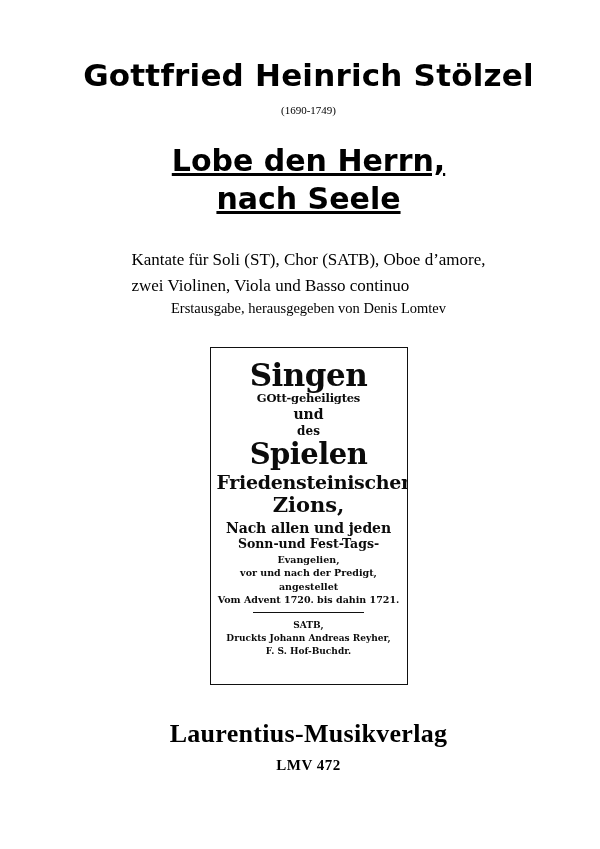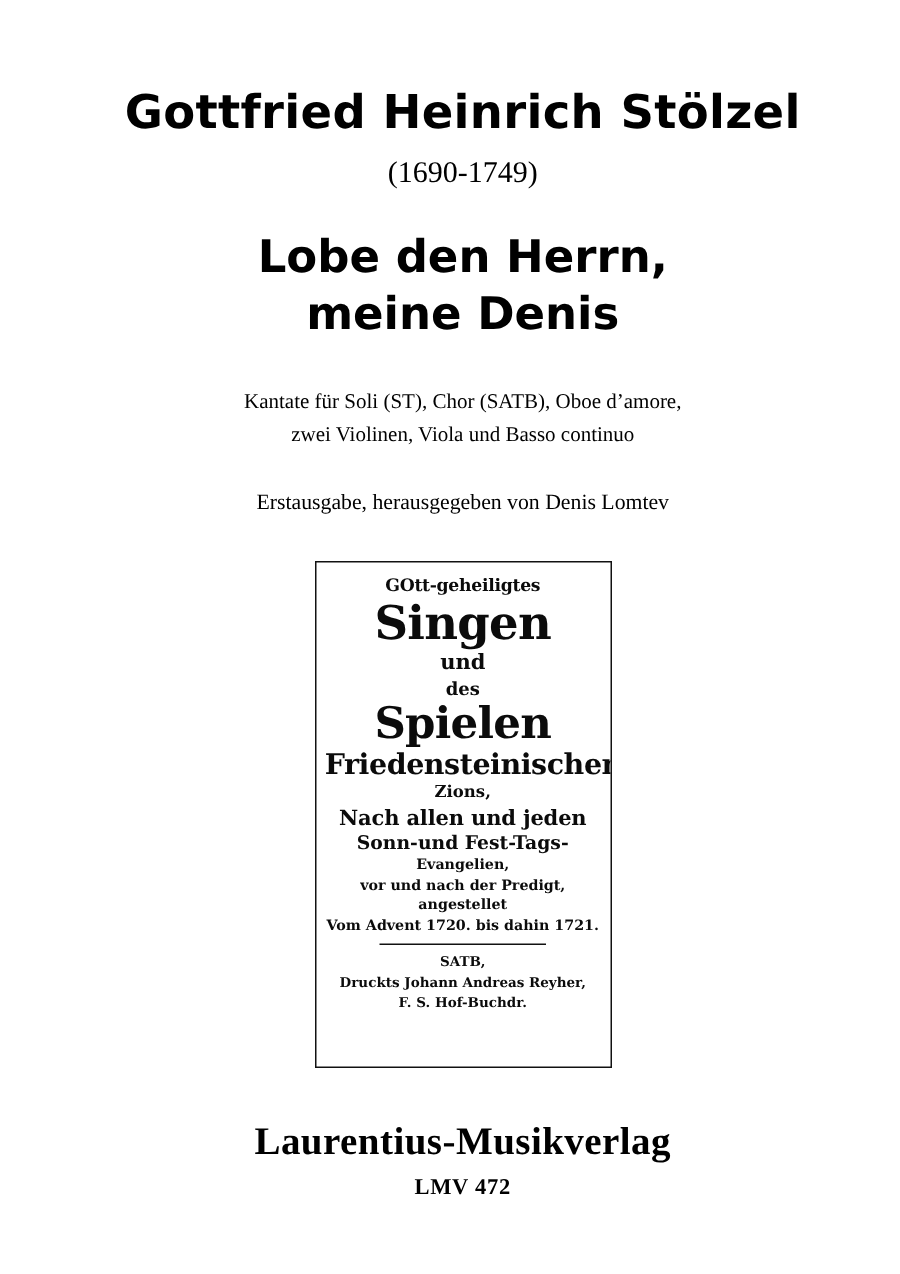--- a/index.html
+++ b/index.html
@@ -37,7 +37,7 @@
   .dates {
     margin-top: 12px;
     font-family: "Liberation Serif", serif;
-    font-size: 20px;
+    font-size: 11px;
     text-align: right;
   }
   .title {

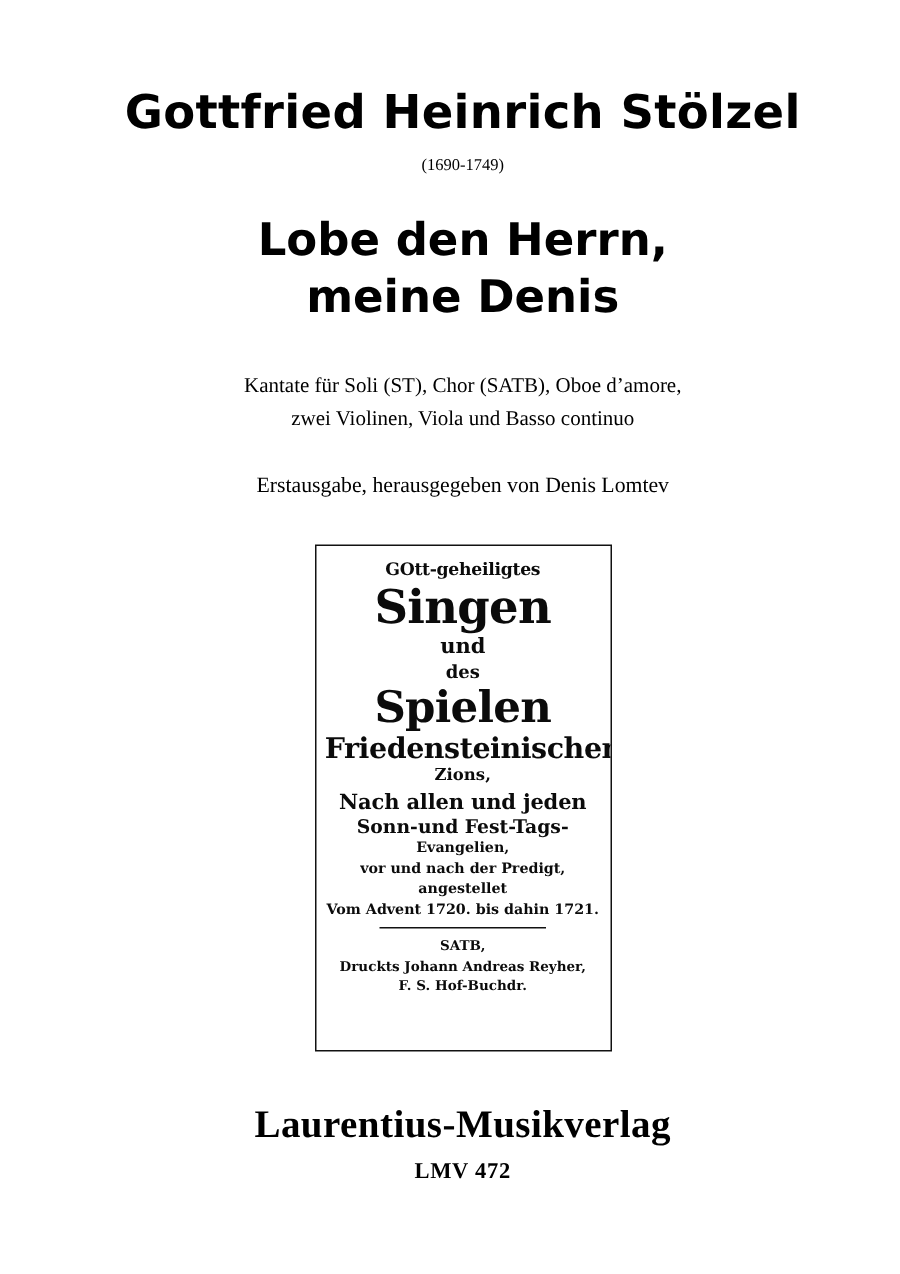--- a/index.html
+++ b/index.html
@@ -47,6 +47,7 @@
     font-weight: bold;
     text-align: center;
     line-height: 1.28;
+    text-decoration: underline;
   }
   .title .line2 {
     display: block;

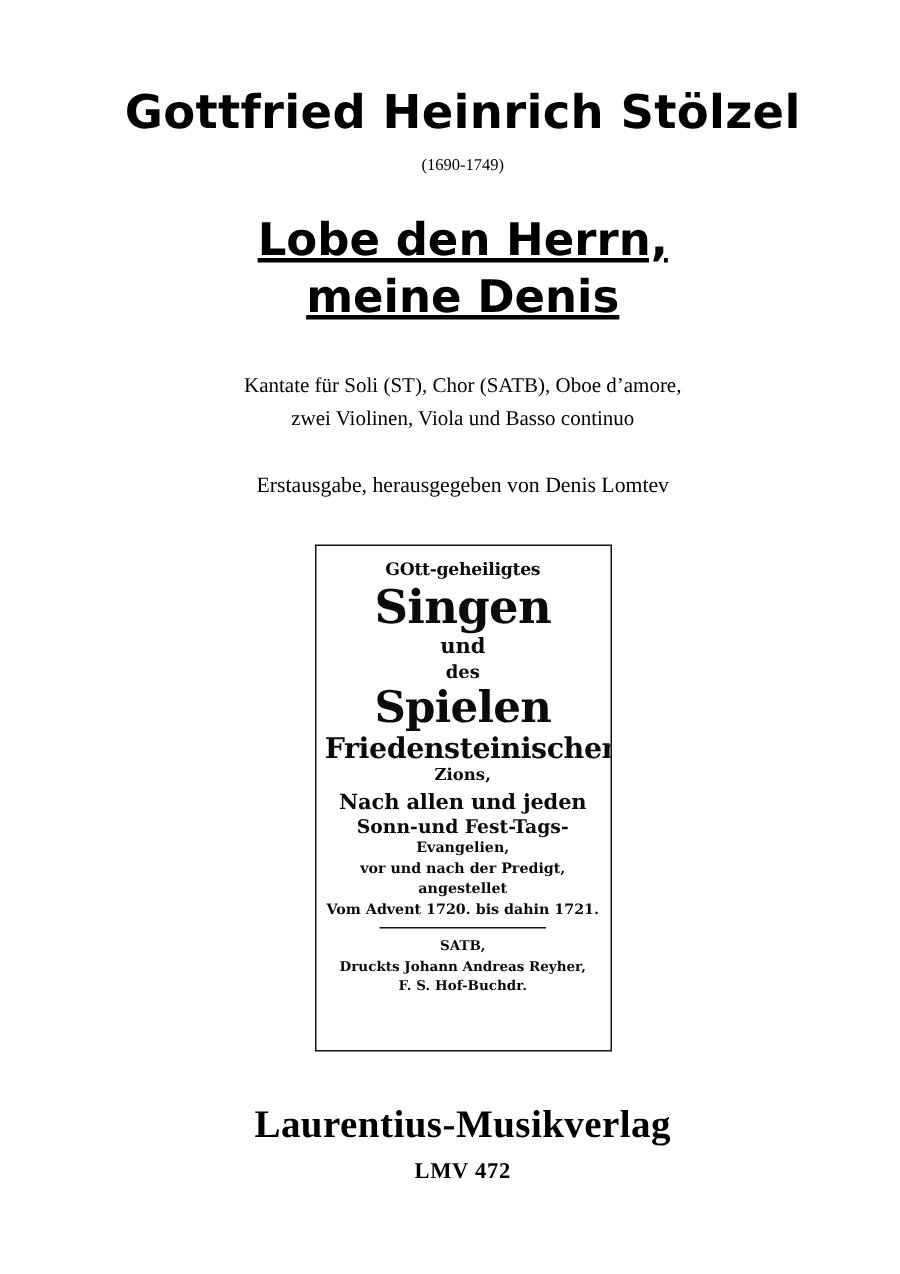--- a/index.html
+++ b/index.html
@@ -186,7 +186,7 @@
 
   <div class="title">
     <span class="line1">Lobe den Herrn,</span>
-    <span class="line2">meine Denis</span>
+    <span class="line2">nach Seele</span>
   </div>
 
   <div class="scoring">

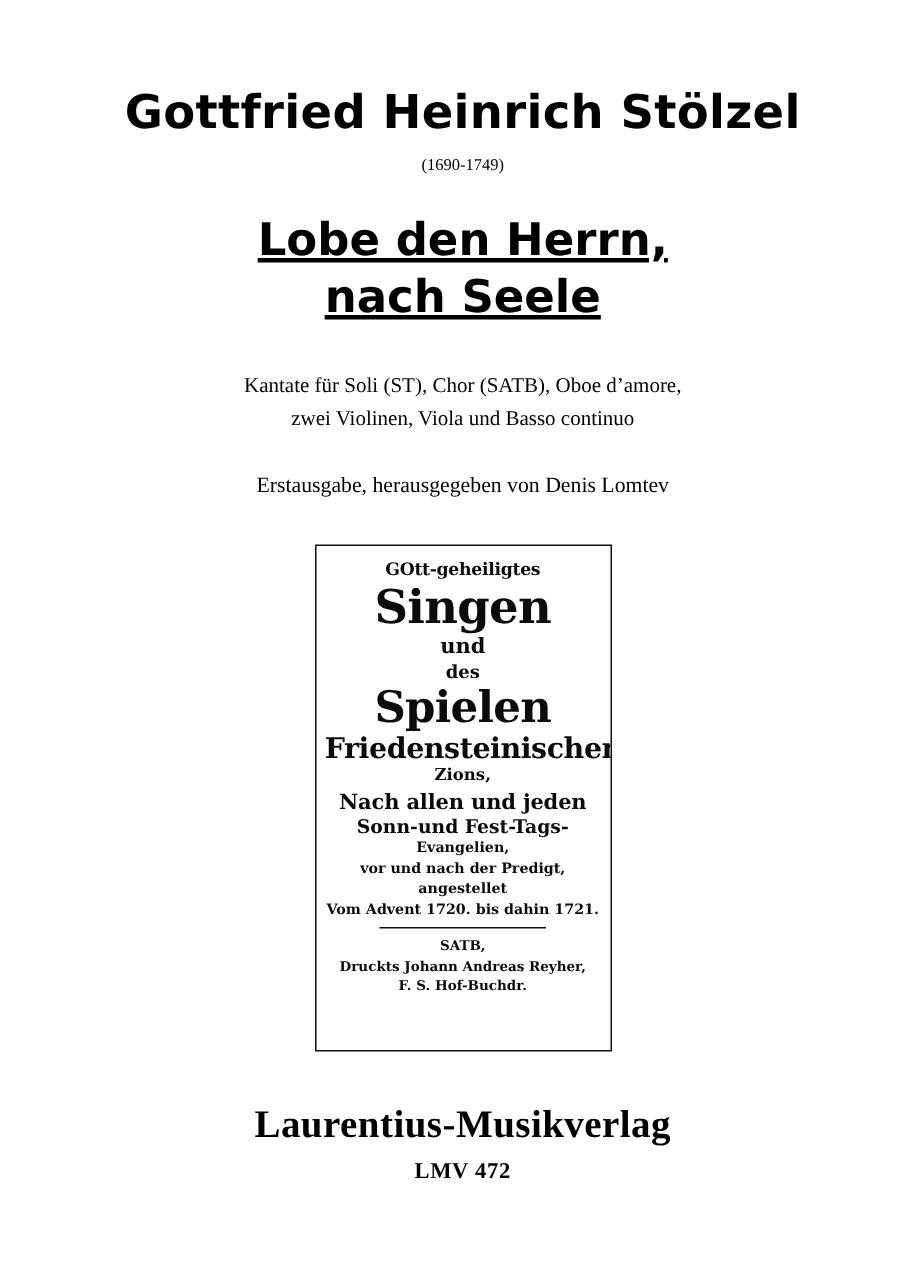--- a/index.html
+++ b/index.html
@@ -55,8 +55,8 @@
   .scoring {
     margin-top: 28px;
     font-family: "Liberation Serif", serif;
-    font-size: 14px;
-    text-align: center;
+    font-size: 17px;
+    text-align: left;
     line-height: 1.55;
   }
   .scoring .line {

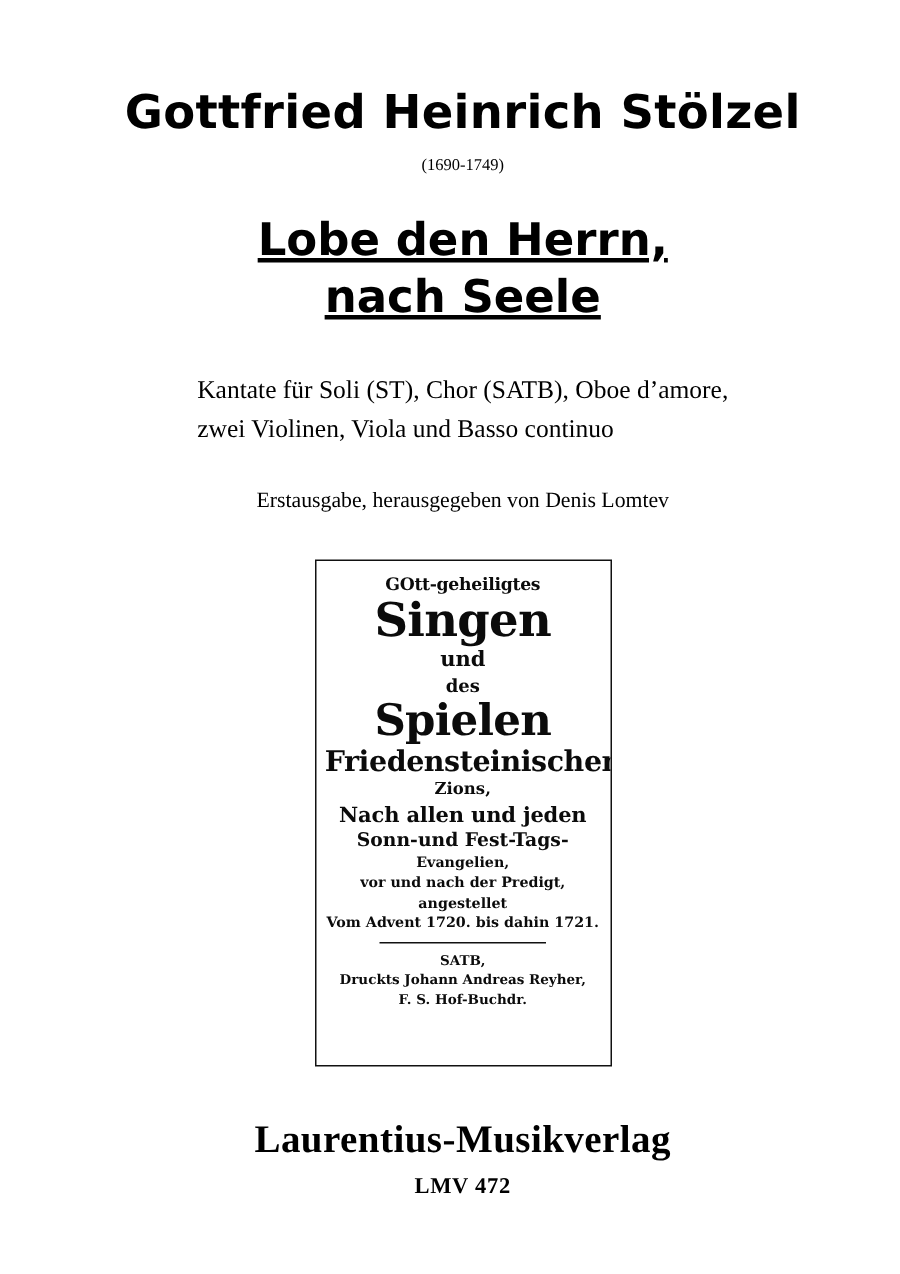--- a/index.html
+++ b/index.html
@@ -63,7 +63,6 @@
     display: block;
   }
   .editor {
-    margin-top: 26px;
     font-family: "Liberation Serif", serif;
     font-size: 14.5px;
     text-align: center;

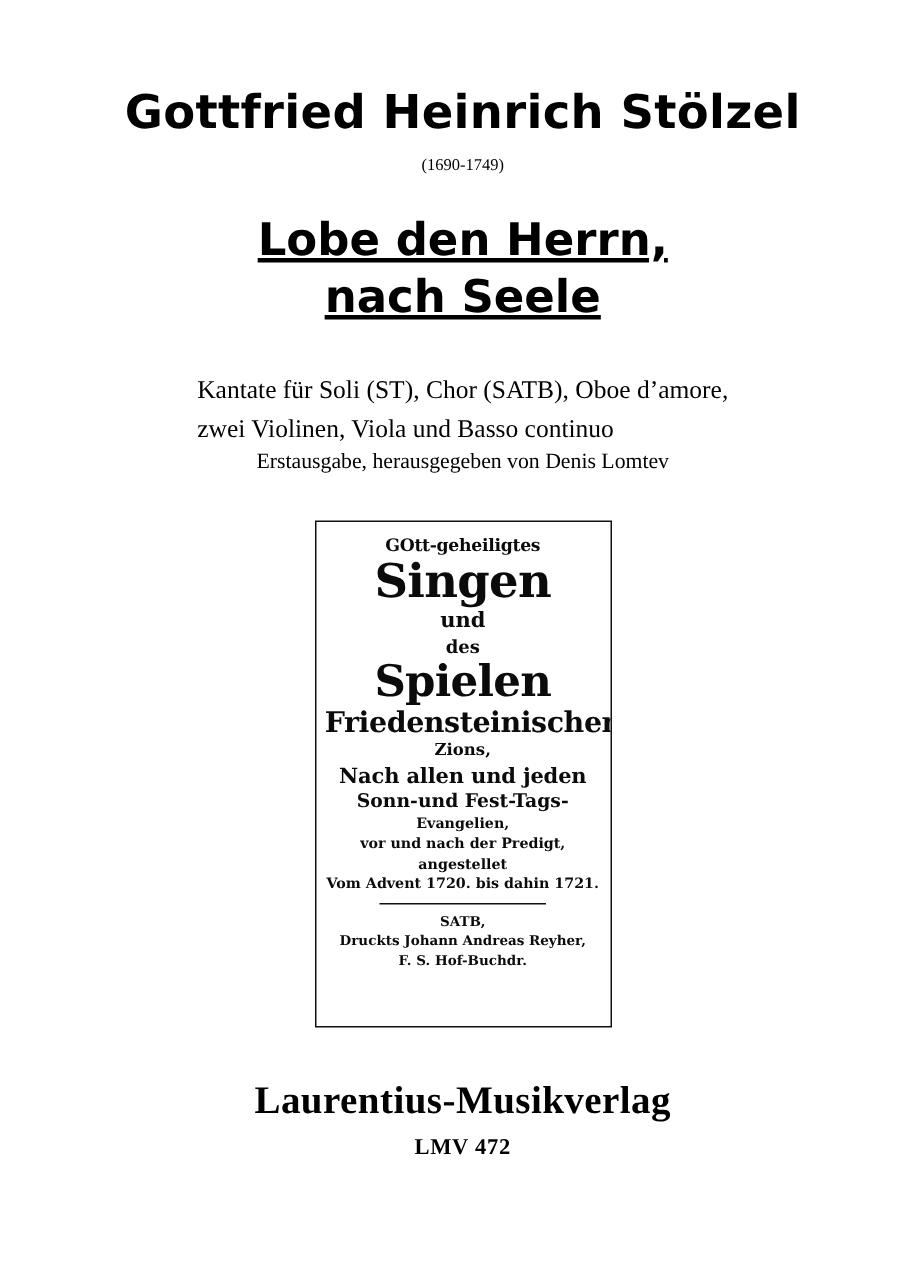--- a/index.html
+++ b/index.html
@@ -196,8 +196,8 @@
   <div class="editor">Erstausgabe, herausgegeben von Denis Lomtev</div>
 
   <div class="facsimile">
+    <div class="fx fx-big1">Singen</div>
     <div class="fx fx-top">GOtt-geheiligtes</div>
-    <div class="fx fx-big1">Singen</div>
     <div class="fx fx-small1">und</div>
     <div class="fx fx-small2">des</div>
     <div class="fx fx-big2">Spielen</div>

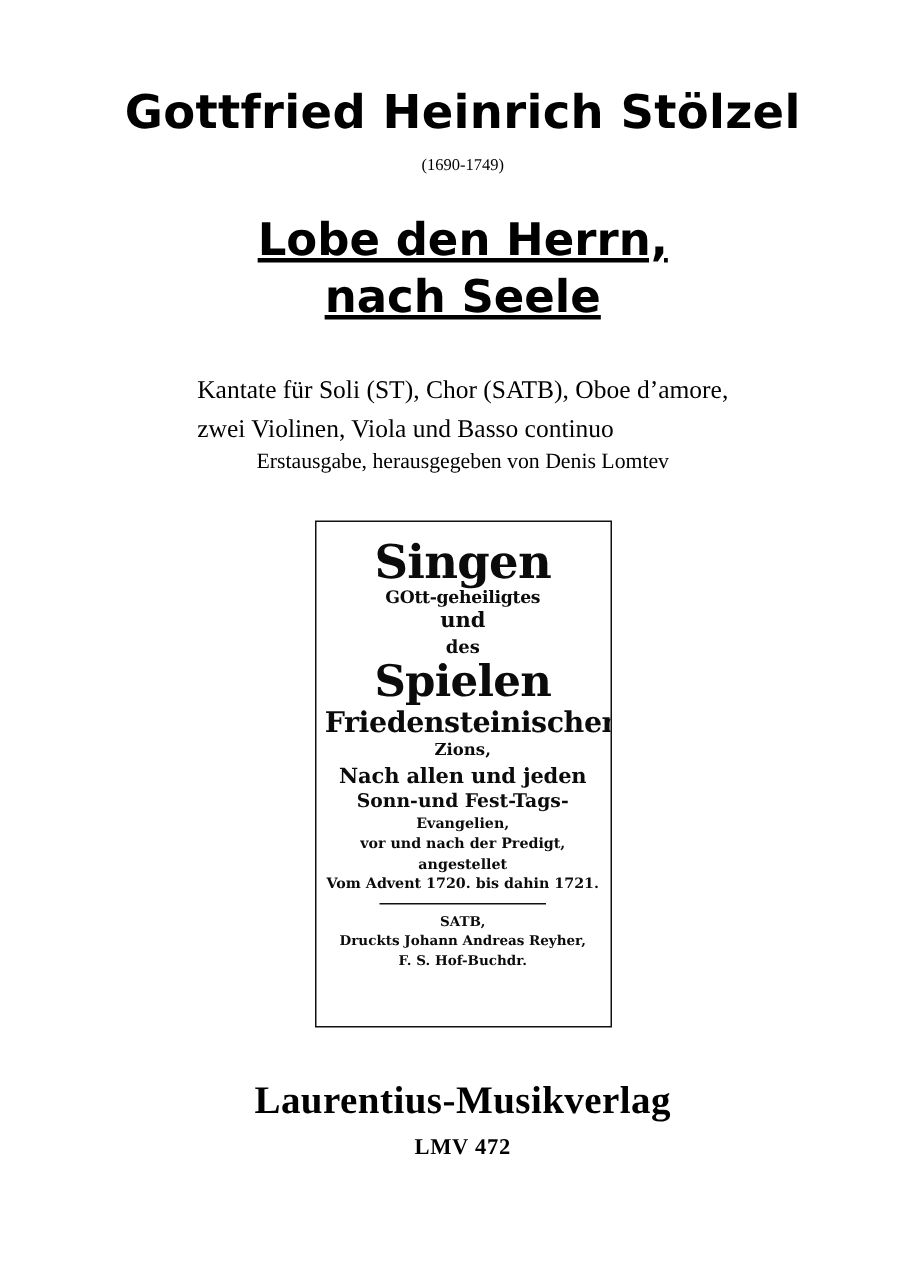--- a/index.html
+++ b/index.html
@@ -125,7 +125,7 @@
     letter-spacing: -0.3px;
   }
   .fx-mid2 {
-    font-size: 11px;
+    font-size: 21px;
     font-weight: bold;
     margin-top: 2px;
   }

